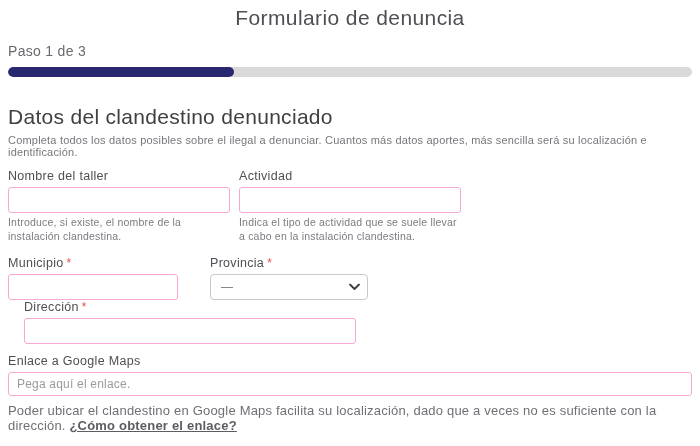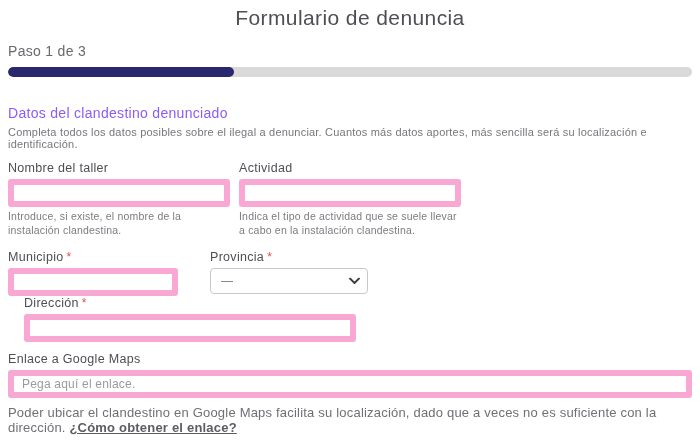--- a/index.html
+++ b/index.html
@@ -41,10 +41,10 @@
   }
   .section-heading {
     margin-top:28px;
-    font-size:14px;
+    font-size:21px;
     font-weight:400;
     letter-spacing:0.3px;
-    color:#8b5cf6;
+    color:#404040;
   }
   .section-desc {
     margin-top:5px;

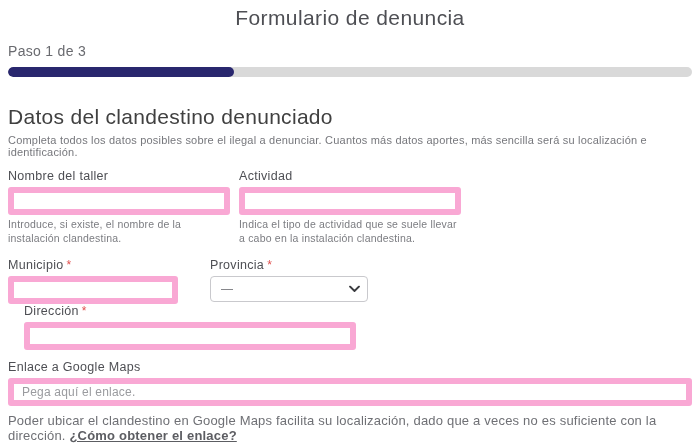--- a/index.html
+++ b/index.html
@@ -74,12 +74,12 @@
   .text-input {
     width:100%;
     height:26px;
-    border:6px solid #f9a8d4;
+    border:1px solid #f9a8d4;
     border-radius:3px;
     font-family:"Liberation Sans", sans-serif;
     font-size:12px;
     color:#54555a;
-    padding:8px 8px;
+    padding:0 8px;
     background:#ffffff;
     outline:none;
   }

